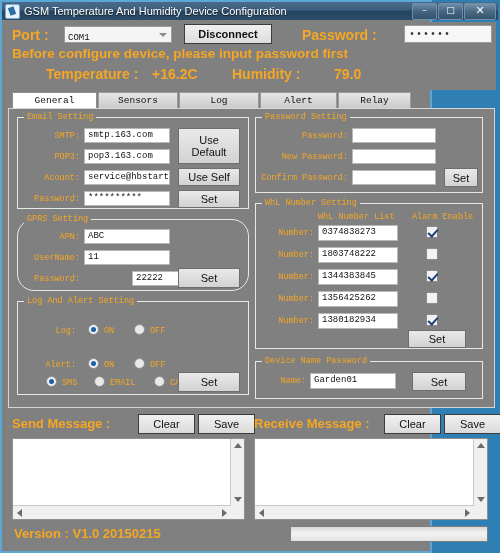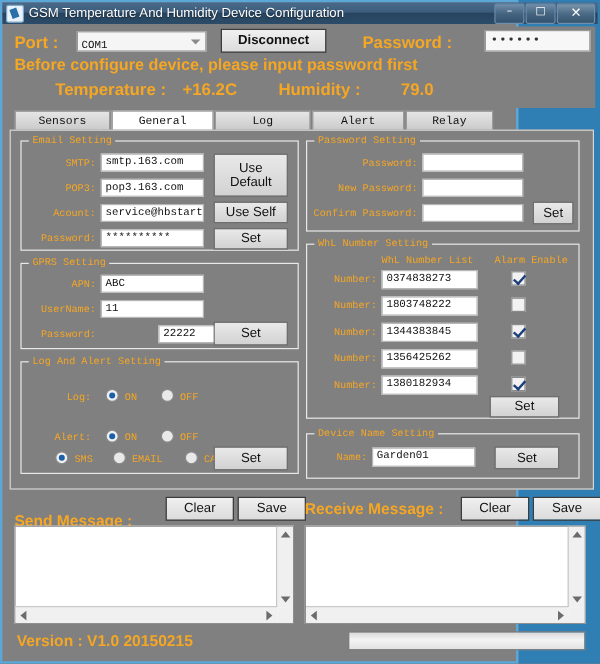--- a/index.html
+++ b/index.html
@@ -198,8 +198,8 @@
   </div>
 
   <div class="tabstrip">
+    <div class="tab t0 active">General</div>
     <div class="tab t1">Sensors</div>
-    <div class="tab t0 active">General</div>
     <div class="tab t2">Log</div>
     <div class="tab t3">Alert</div>
     <div class="tab t4">Relay</div>

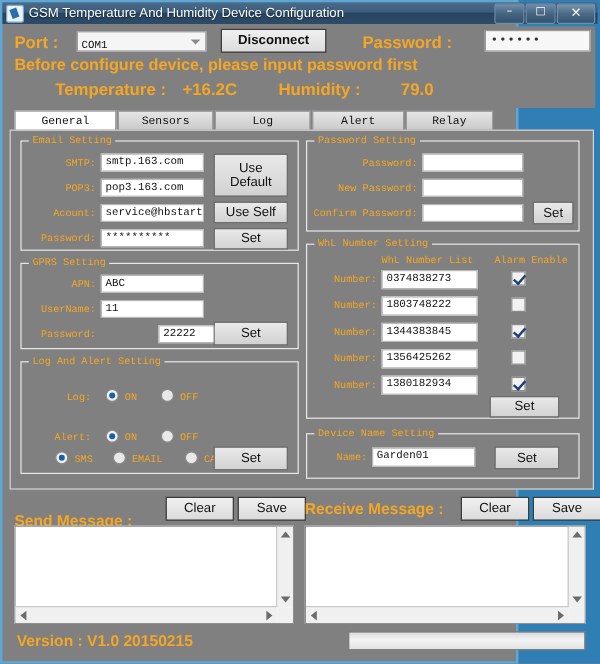--- a/index.html
+++ b/index.html
@@ -225,7 +225,7 @@
       <div class="btn" style="left:160px;top:72px;width:62px;height:18px;">Set</div>
     </div>
 
-    <div class="gbox" style="left:8px;top:110px;width:232px;height:72px;">
+    <div class="gbox" style="left:8px;top:110px;width:232px;height:72px;border-radius:17px;">
       <div class="legend">GPRS Setting</div>
       <div class="fl" style="left:4px;top:12px;width:58px;">APN:</div>
       <div class="ti" style="left:66px;top:9px;width:86px;height:15px;">ABC</div>

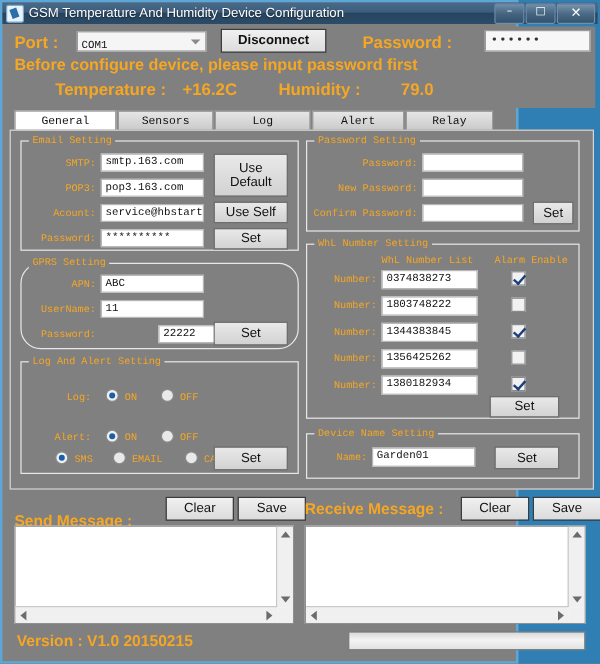--- a/index.html
+++ b/index.html
@@ -297,7 +297,7 @@
     </div>
 
     <div class="gbox" style="left:246px;top:252px;width:228px;height:38px;">
-      <div class="legend">Device Name Setting</div>
+      <div class="legend">Device Name Password</div>
       <div class="fl" style="left:6px;top:14px;width:44px;">Name:</div>
       <div class="ti" style="left:54px;top:11px;width:86px;height:16px;">Garden01</div>
       <div class="btn" style="left:156px;top:10px;width:54px;height:19px;">Set</div>

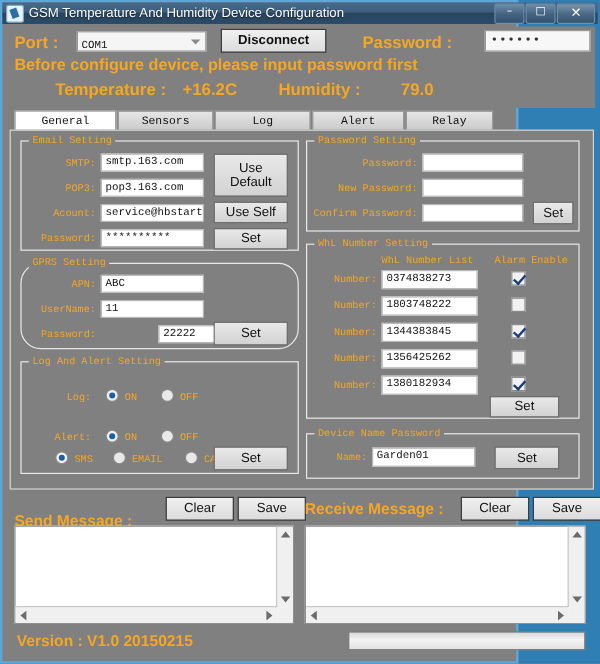--- a/index.html
+++ b/index.html
@@ -305,7 +305,7 @@
   </div>
 
   <div class="msgbar" style="left:10px;width:235px;">
-    <div class="msg-title" style="left:0;margin-top:10px;">Send Message :</div>
+    <div class="msg-title" style="left:0;">Send Message :</div>
     <div class="smallbtn" style="left:126px;">Clear</div>
     <div class="smallbtn" style="left:186px;">Save</div>
   </div>

